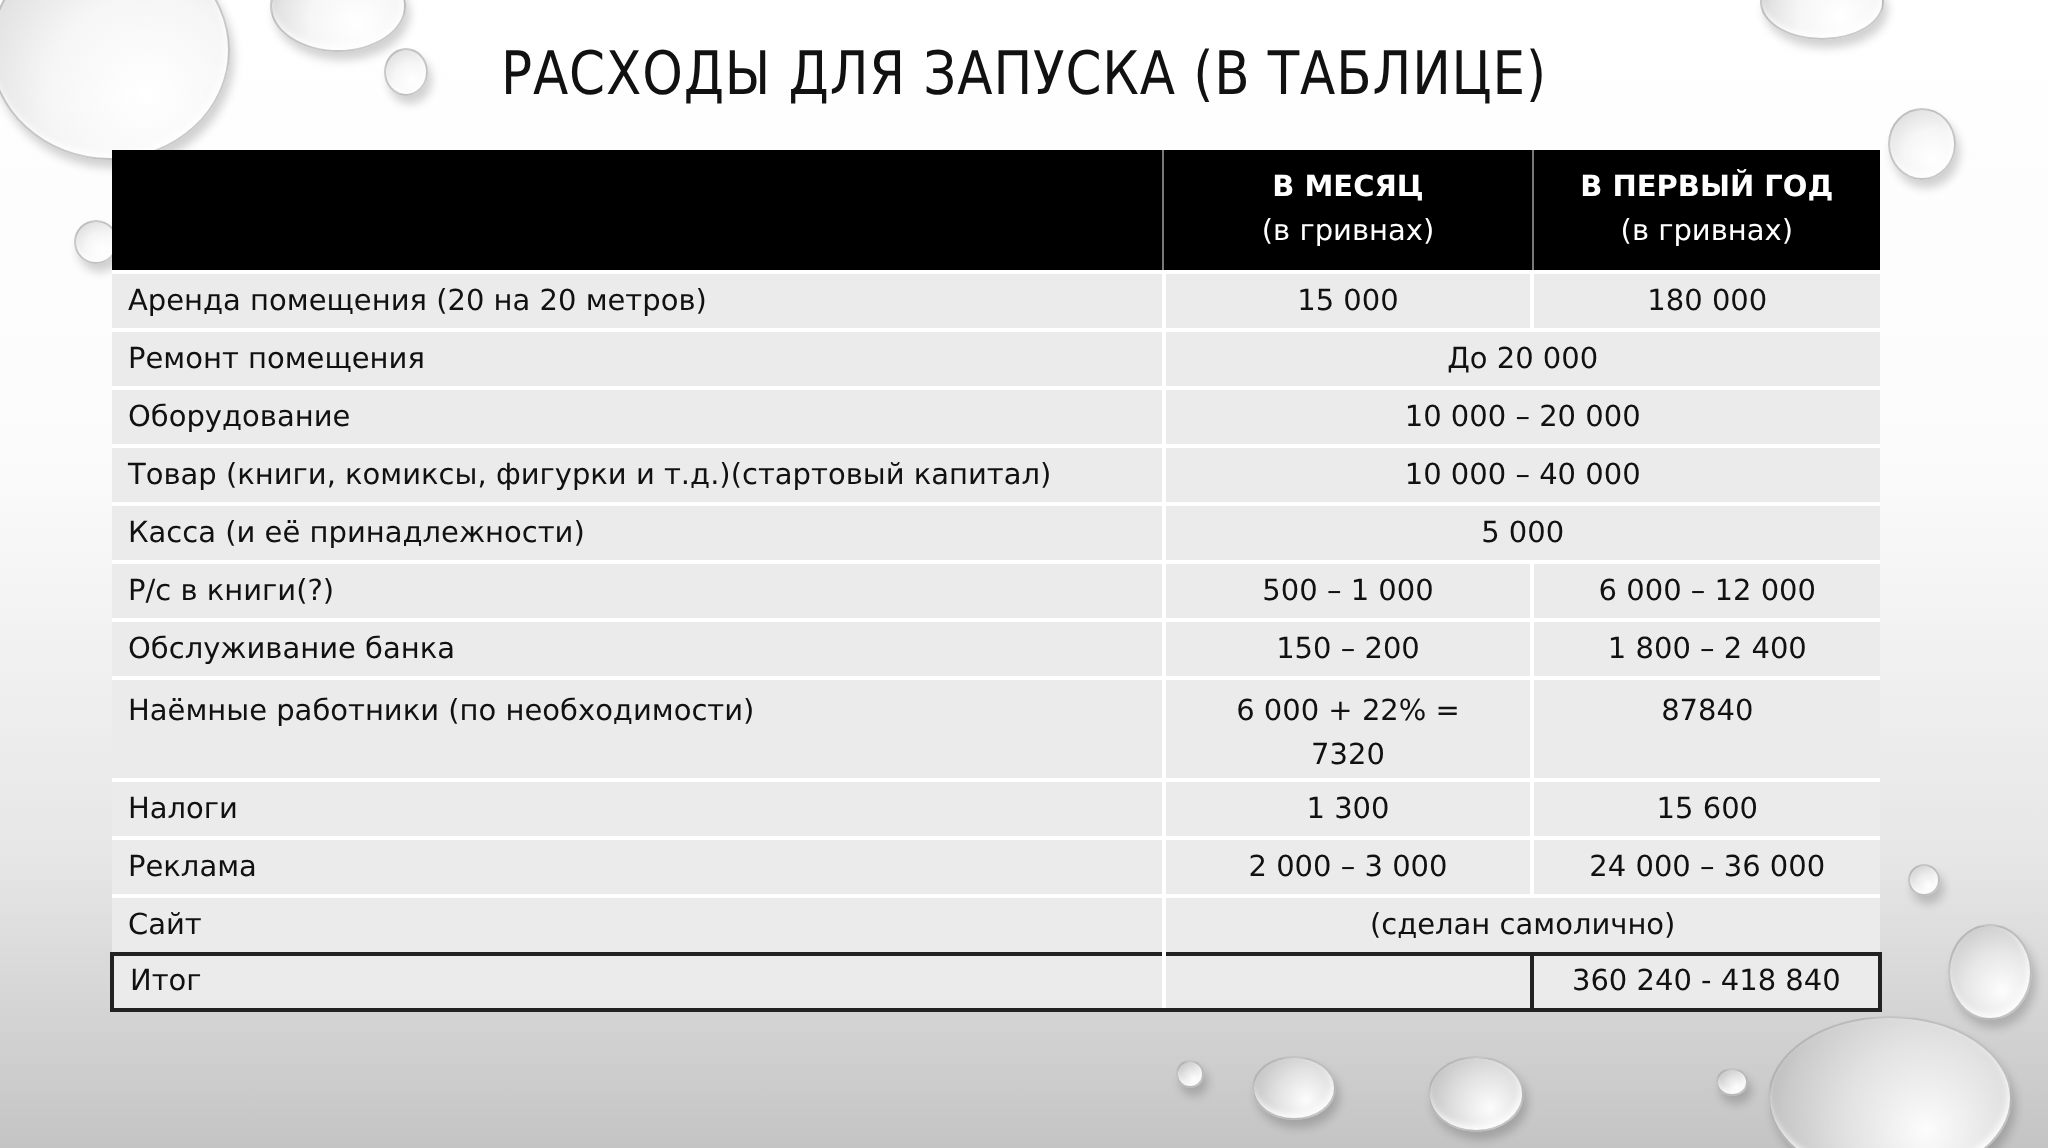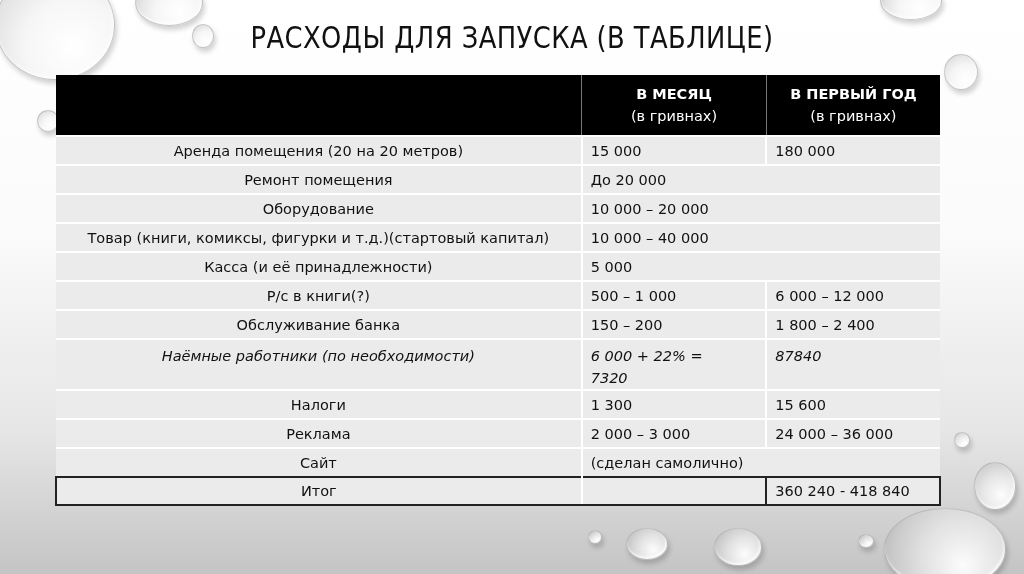--- a/index.html
+++ b/index.html
@@ -68,7 +68,7 @@
       padding: 0 8px;
       vertical-align: middle;
     }
-    table.costs td:first-child { border-left: none; text-align: center; }
+    table.costs td:first-child { border-left: none; }
     table.costs td.num { text-align: left; }
     table.costs tr.tall td { height: 44px; vertical-align: top; padding-top: 5px; line-height: 22px; font-style: italic; }
     table.costs tr.total td {

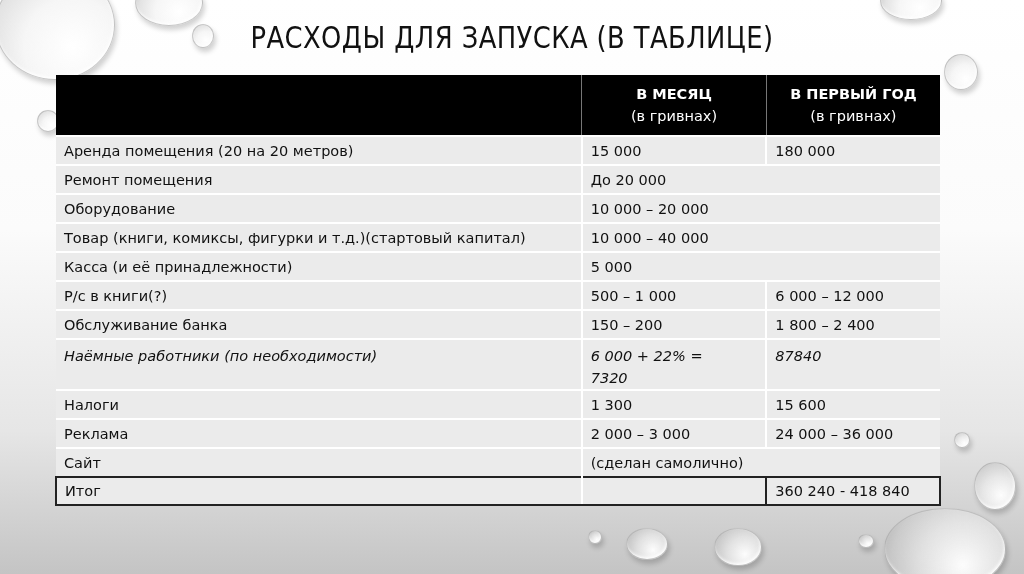--- a/index.html
+++ b/index.html
@@ -69,7 +69,7 @@
       vertical-align: middle;
     }
     table.costs td:first-child { border-left: none; }
-    table.costs td.num { text-align: left; }
+    table.costs td.num { text-align: center; }
     table.costs tr.tall td { height: 44px; vertical-align: top; padding-top: 5px; line-height: 22px; font-style: italic; }
     table.costs tr.total td {
       border-top: 2px solid #222;

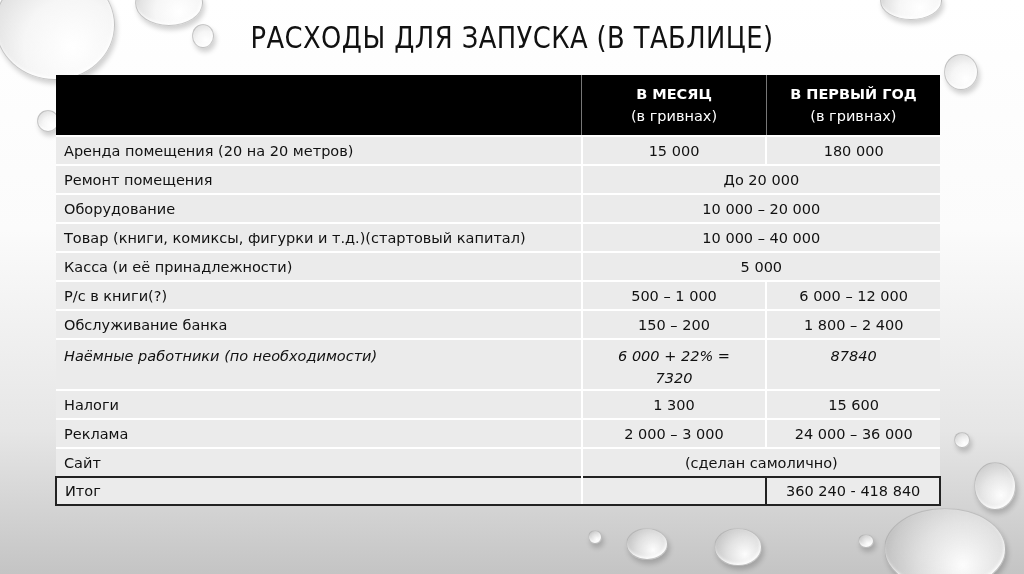--- a/index.html
+++ b/index.html
@@ -70,7 +70,7 @@
     }
     table.costs td:first-child { border-left: none; }
     table.costs td.num { text-align: center; }
-    table.costs tr.tall td { height: 44px; vertical-align: top; padding-top: 5px; line-height: 22px; font-style: italic; }
+    table.costs tr.tall td { height: 44px; vertical-align: top; padding-top: 5px; line-height: 22px; }
     table.costs tr.total td {
       border-top: 2px solid #222;
       border-bottom: 2px solid #222;

